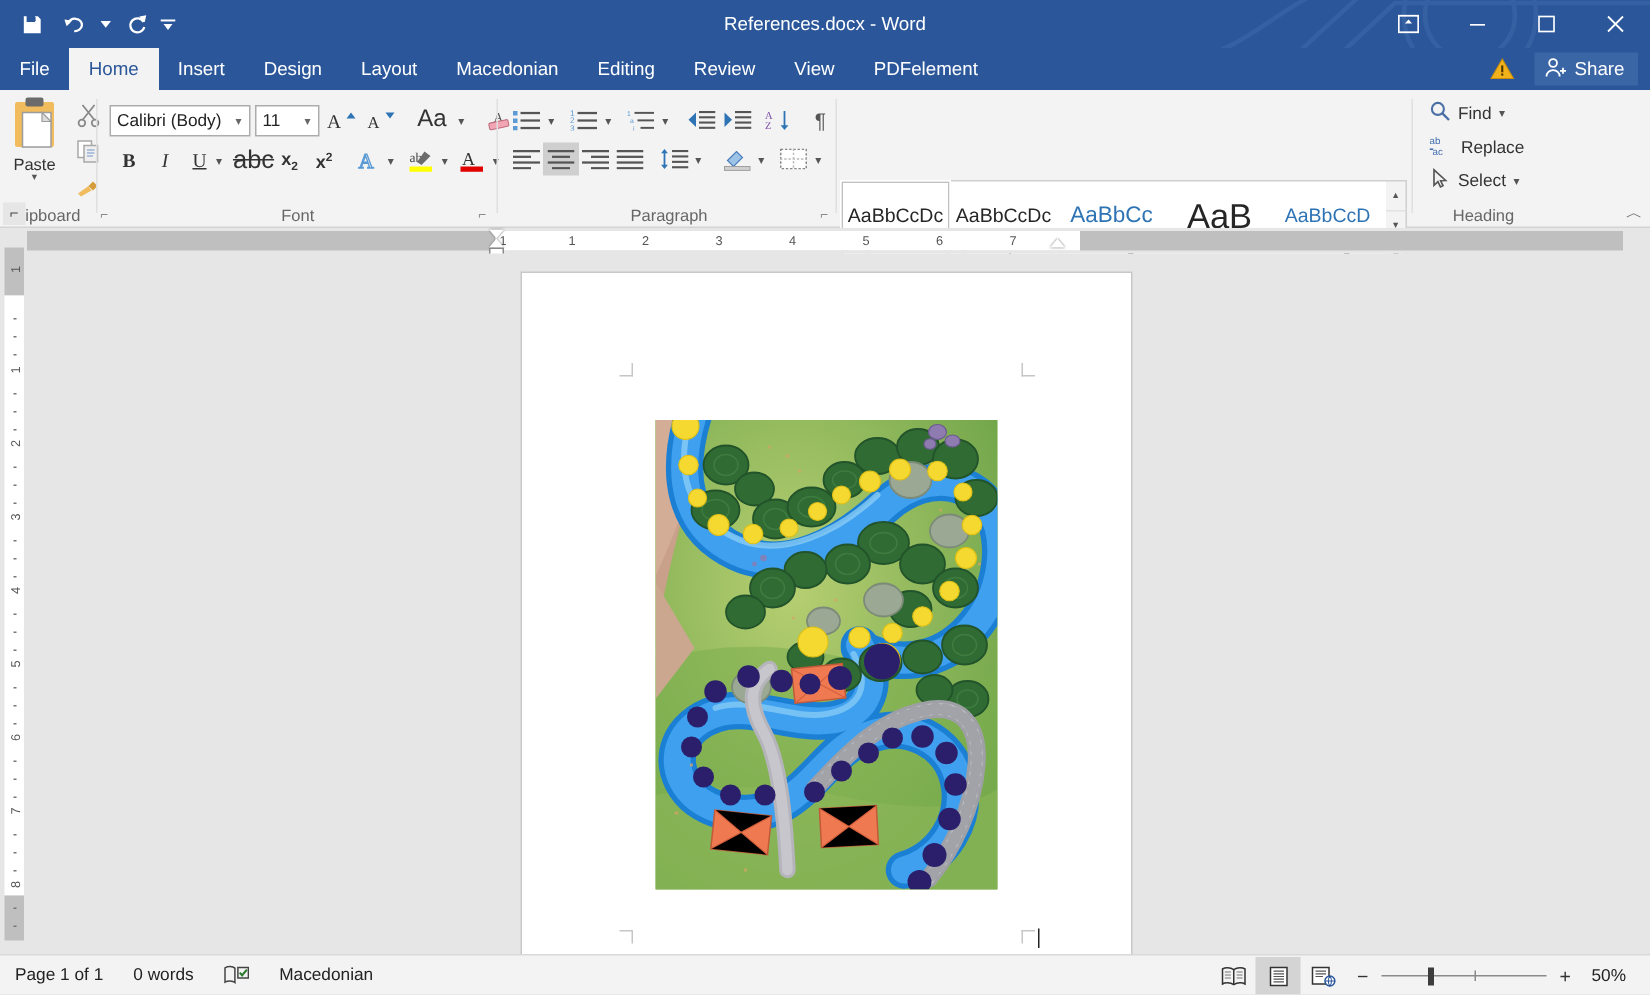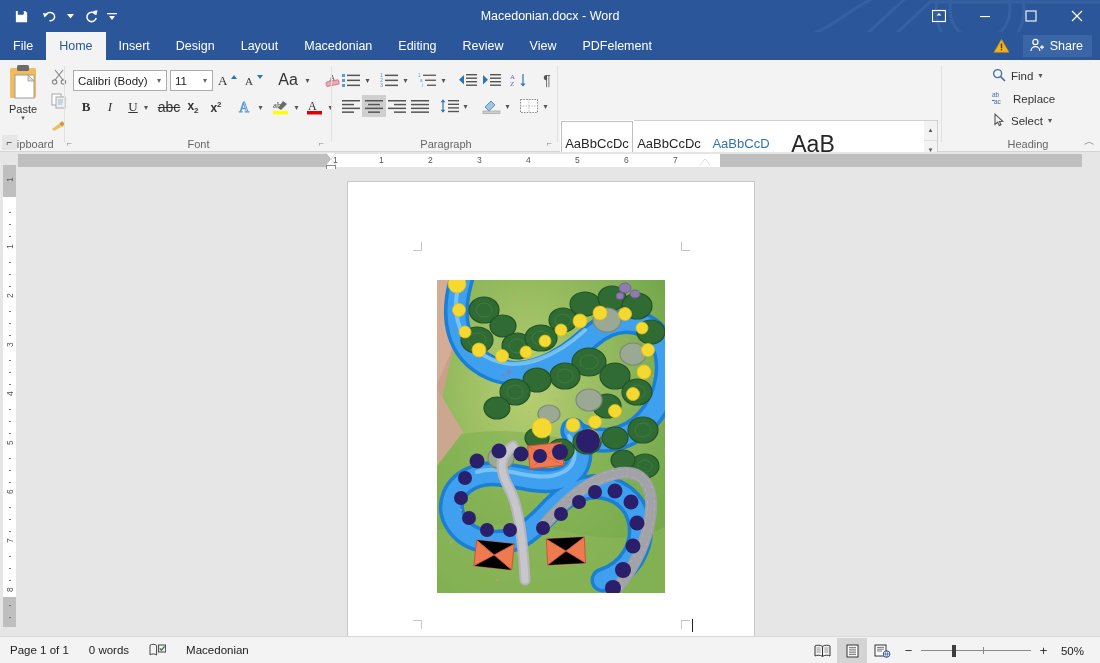--- a/index.html
+++ b/index.html
@@ -218,7 +218,7 @@
       </div>
     </div>
 
-    <div class="title-text">Macedonian.docx - Word</div>
+    <div class="title-text">References.docx - Word</div>
 
     <div class="winctl">
       <div class="winbtn">

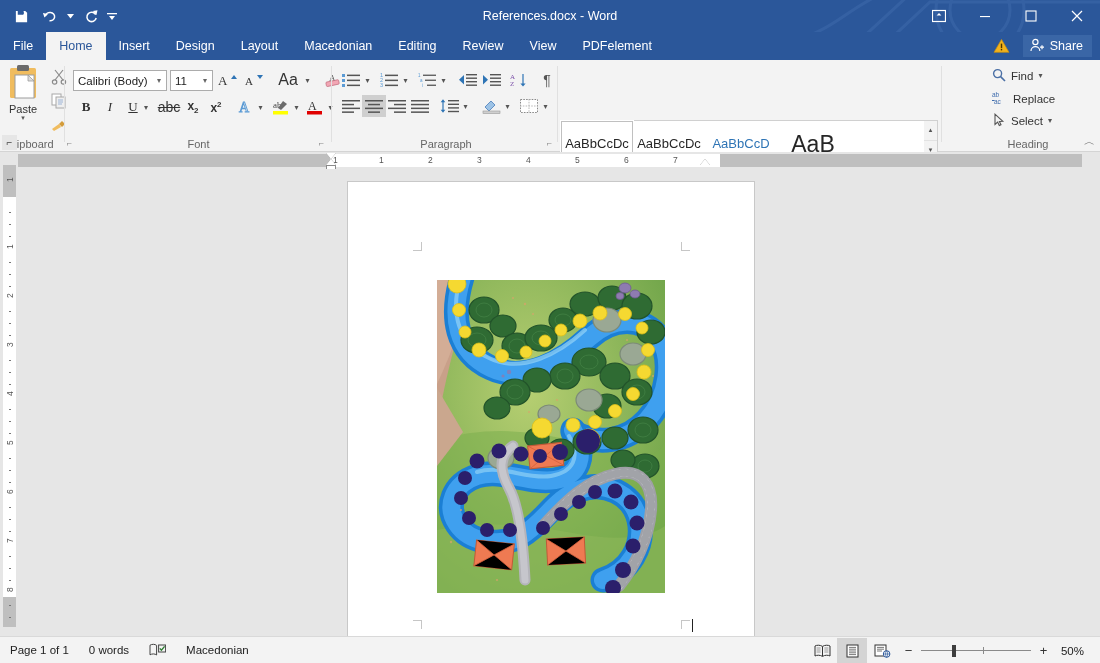--- a/index.html
+++ b/index.html
@@ -606,7 +606,7 @@
     </div>
     <div class="grp-sep" style="left:941px;"></div>
 
-    <div class="grp" style="left:982px; width:92px;">
+    <div class="grp" style="left:943px; width:92px;">
       <div class="edititem" style="left:10px; top:5px;">
         <span>
           <svg width="14" height="14" viewBox="0 0 14 14">

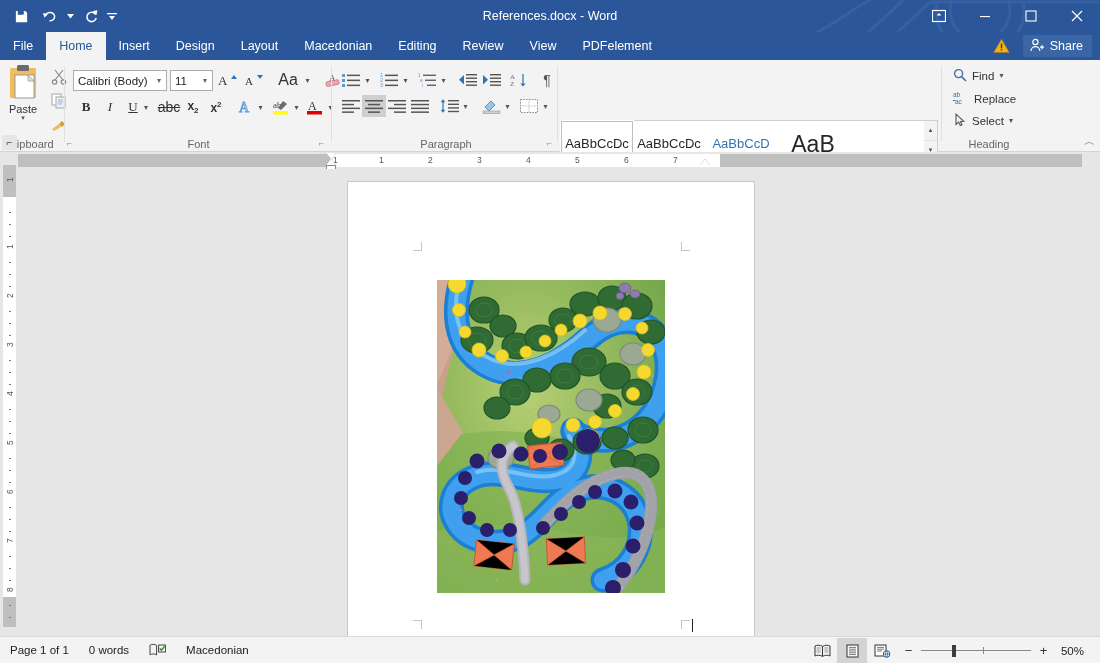--- a/index.html
+++ b/index.html
@@ -369,7 +369,7 @@
         <span style="font-size:8px;color:#555;">▾</span>
       </div>
       <div class="sbtn" style="left:90px; top:36px; width:26px;">
-        <span style="font-size:14px;color:#333;text-decoration:line-through;">abc</span>
+        <span style="font-size:17px;color:#333;text-decoration:line-through;">abc</span>
       </div>
       <div class="sbtn" style="left:116px; top:36px; width:22px;">
         <span style="font-size:12px;color:#333;font-weight:bold;">x<sub style="font-size:8px;">2</sub></span>

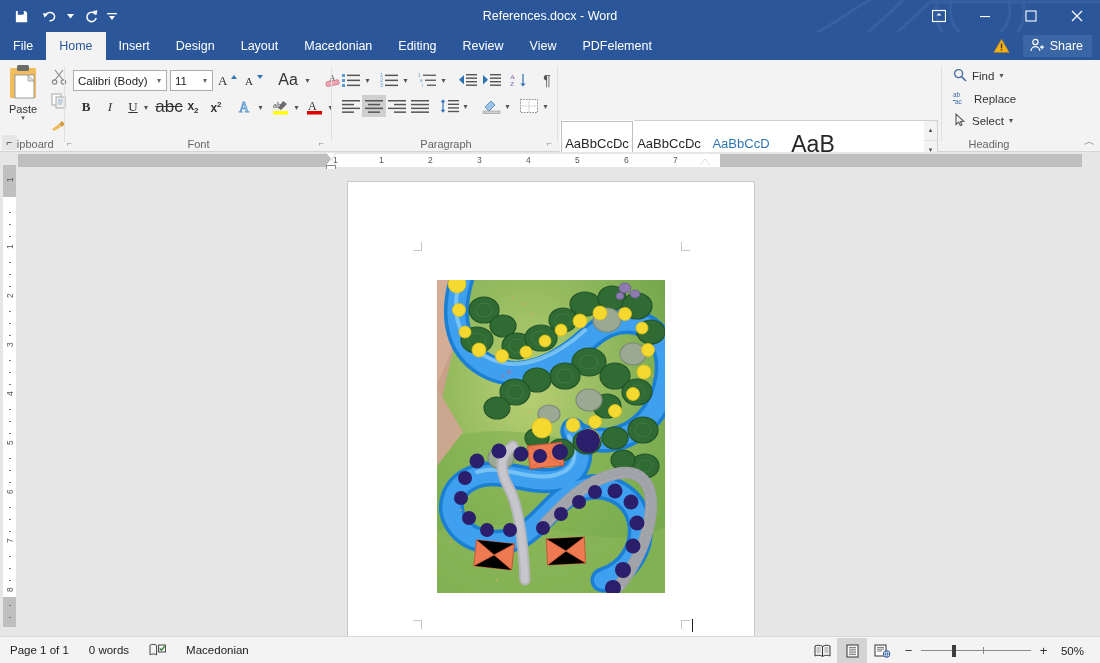--- a/index.html
+++ b/index.html
@@ -589,6 +589,10 @@
       <div class="sty">
         <span class="prev" style="color:#262626;font-size:13px;">AaBbCcDc</span>
         <span class="nm">¶ No Spac...</span>
+      </div>
+      <div class="sty">
+        <span class="prev" style="color:#2e74b5;font-size:15px;">AaBbCс</span>
+        <span class="nm">Heading 1</span>
       </div>
       <div class="sty">
         <span class="prev" style="color:#2e74b5;font-size:13px;">AaBbCcD</span>

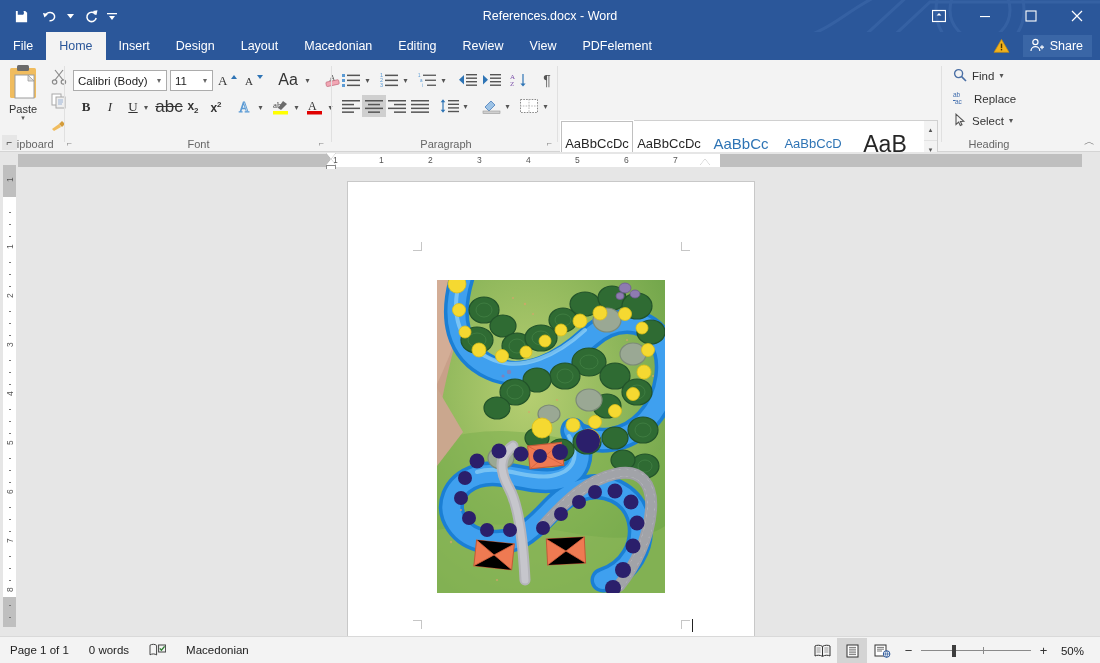--- a/index.html
+++ b/index.html
@@ -595,12 +595,12 @@
         <span class="nm">Heading 1</span>
       </div>
       <div class="sty">
+        <span class="prev" style="color:#262626;font-size:23px;line-height:28px;font-family:'Liberation Sans',sans-serif;">AaB</span>
+        <span class="nm">Title</span>
+      </div>
+      <div class="sty">
         <span class="prev" style="color:#2e74b5;font-size:13px;">AaBbCcD</span>
         <span class="nm">Heading 2</span>
-      </div>
-      <div class="sty">
-        <span class="prev" style="color:#262626;font-size:23px;line-height:28px;font-family:'Liberation Sans',sans-serif;">AaB</span>
-        <span class="nm">Title</span>
       </div>
     </div>
     <div class="gal-scroll">

